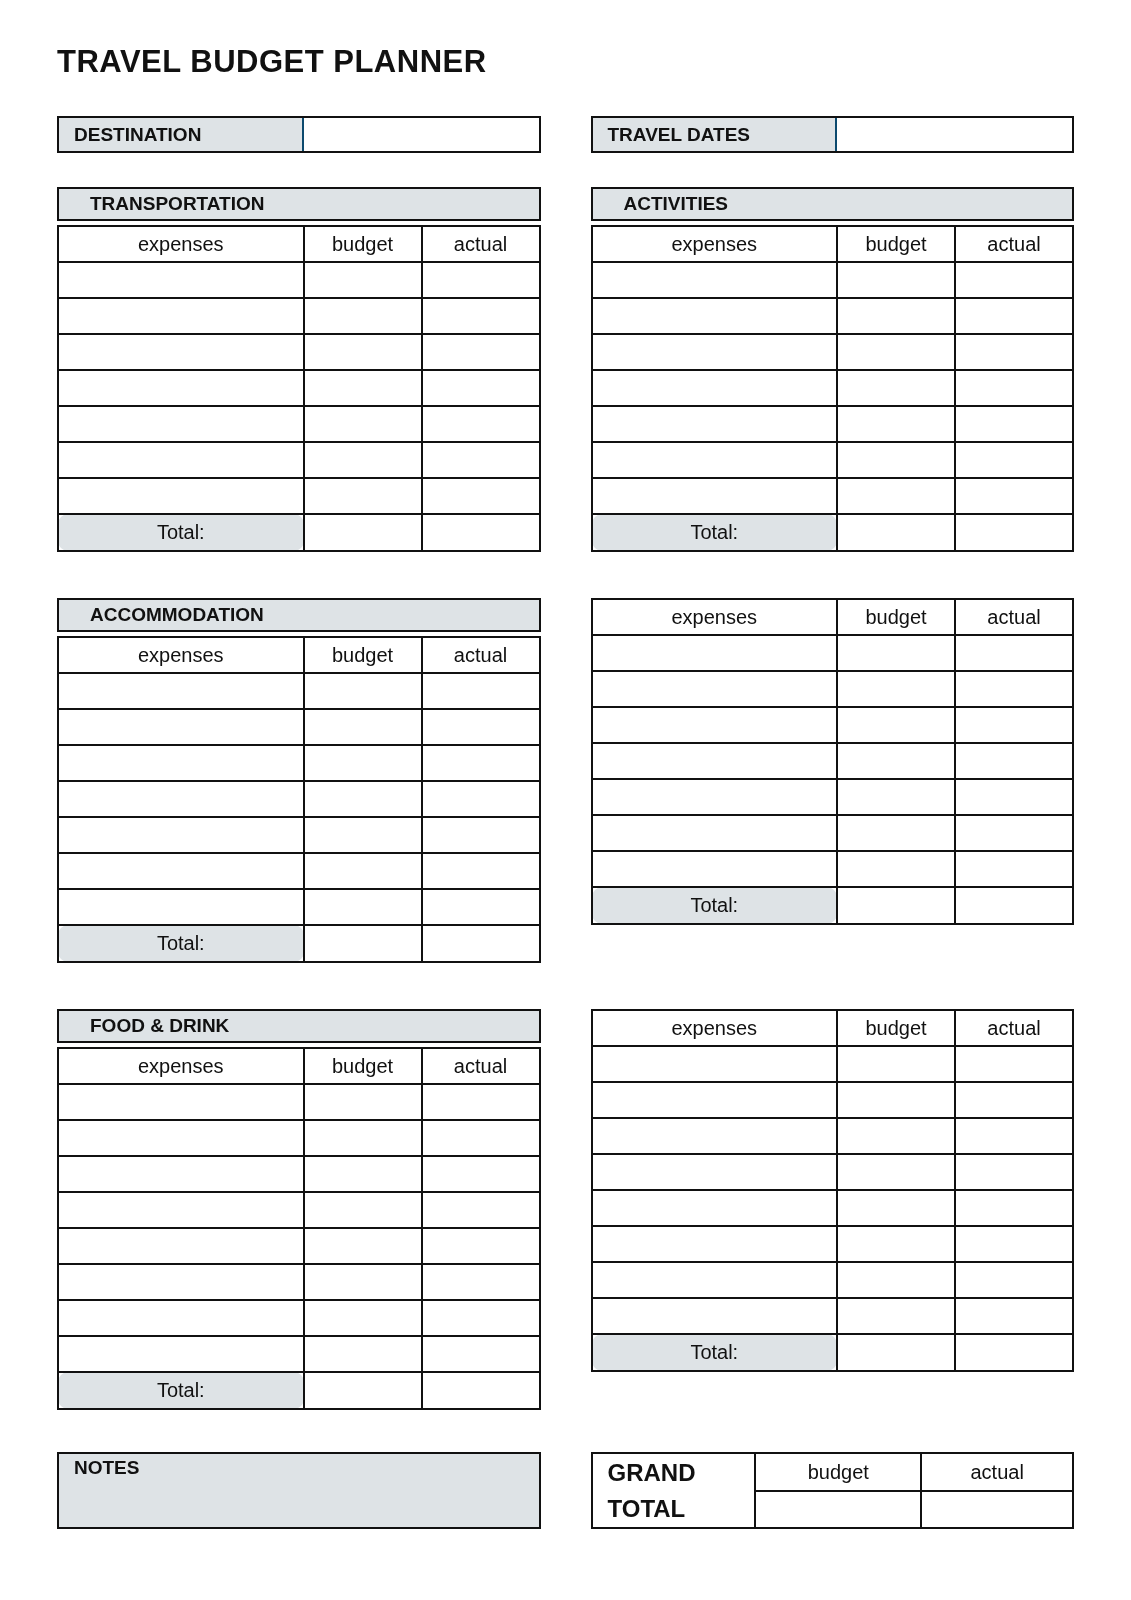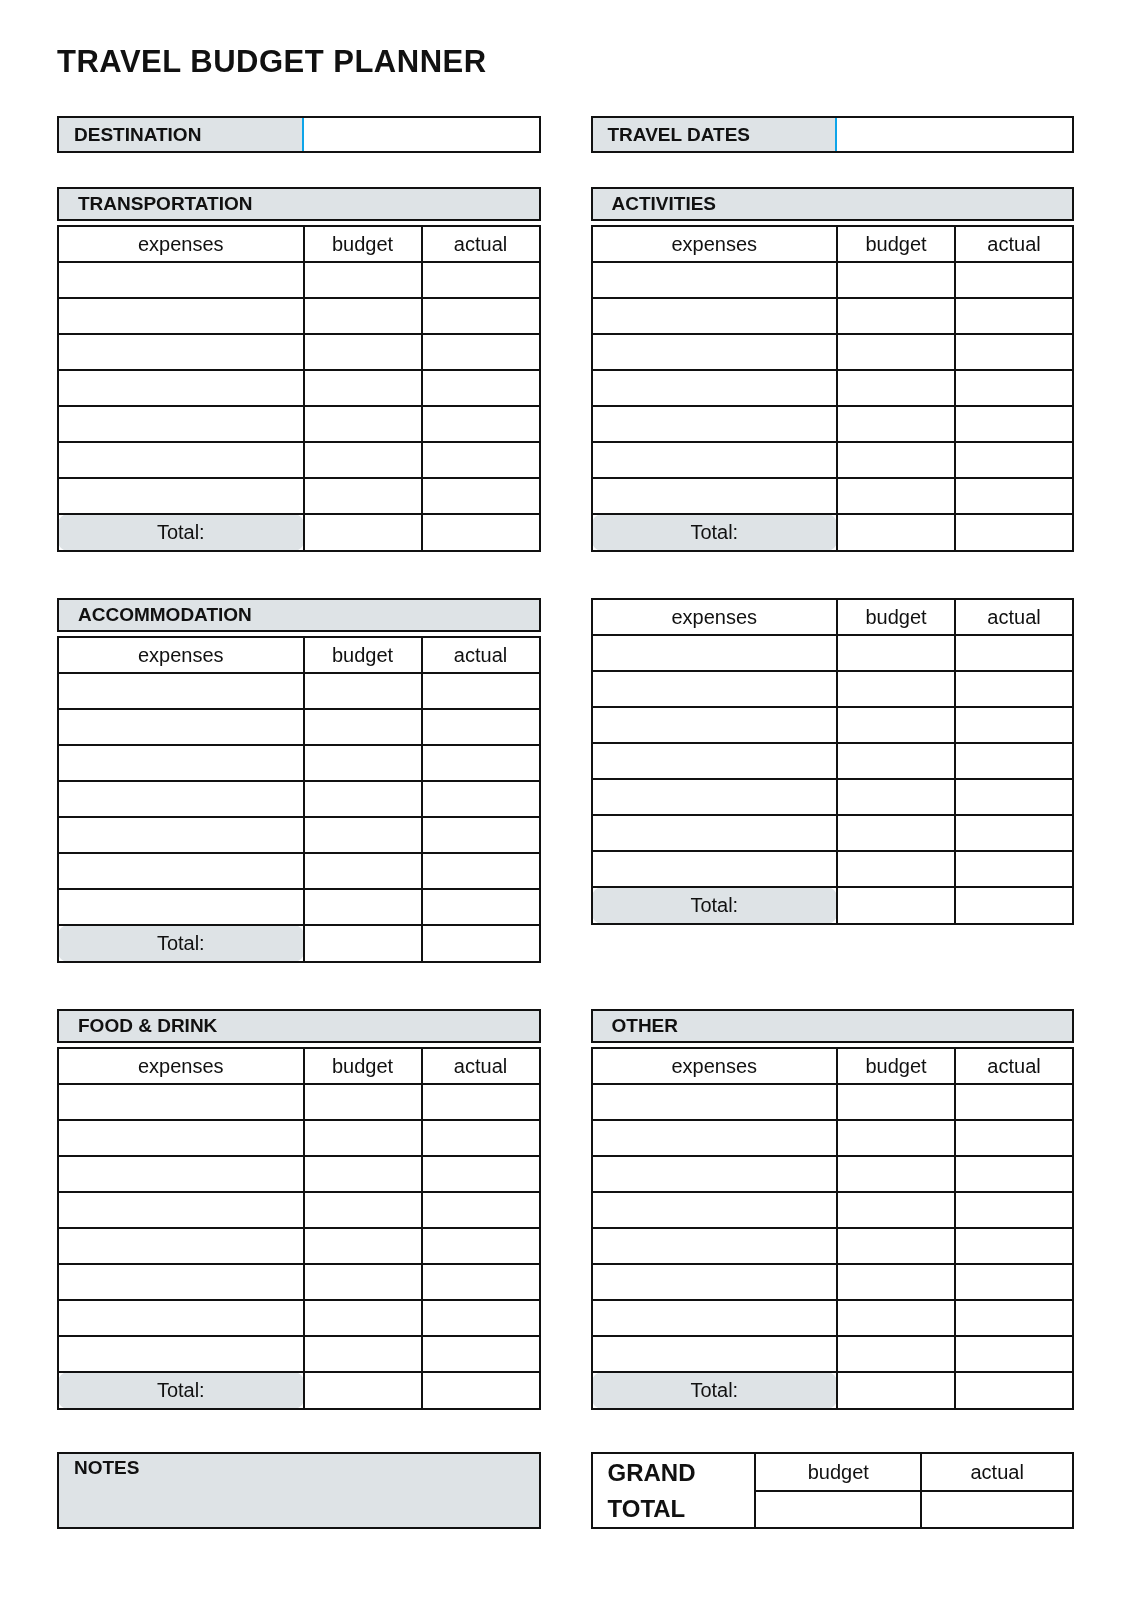--- a/index.html
+++ b/index.html
@@ -40,7 +40,7 @@
   .field-label {
     width: 51%;
     background: #dee3e6;
-    border-right: 2px solid #0ea5e9;
+    border-right: 2px solid #0c4a6e;
     display: flex;
     align-items: center;
     padding-left: 15px;

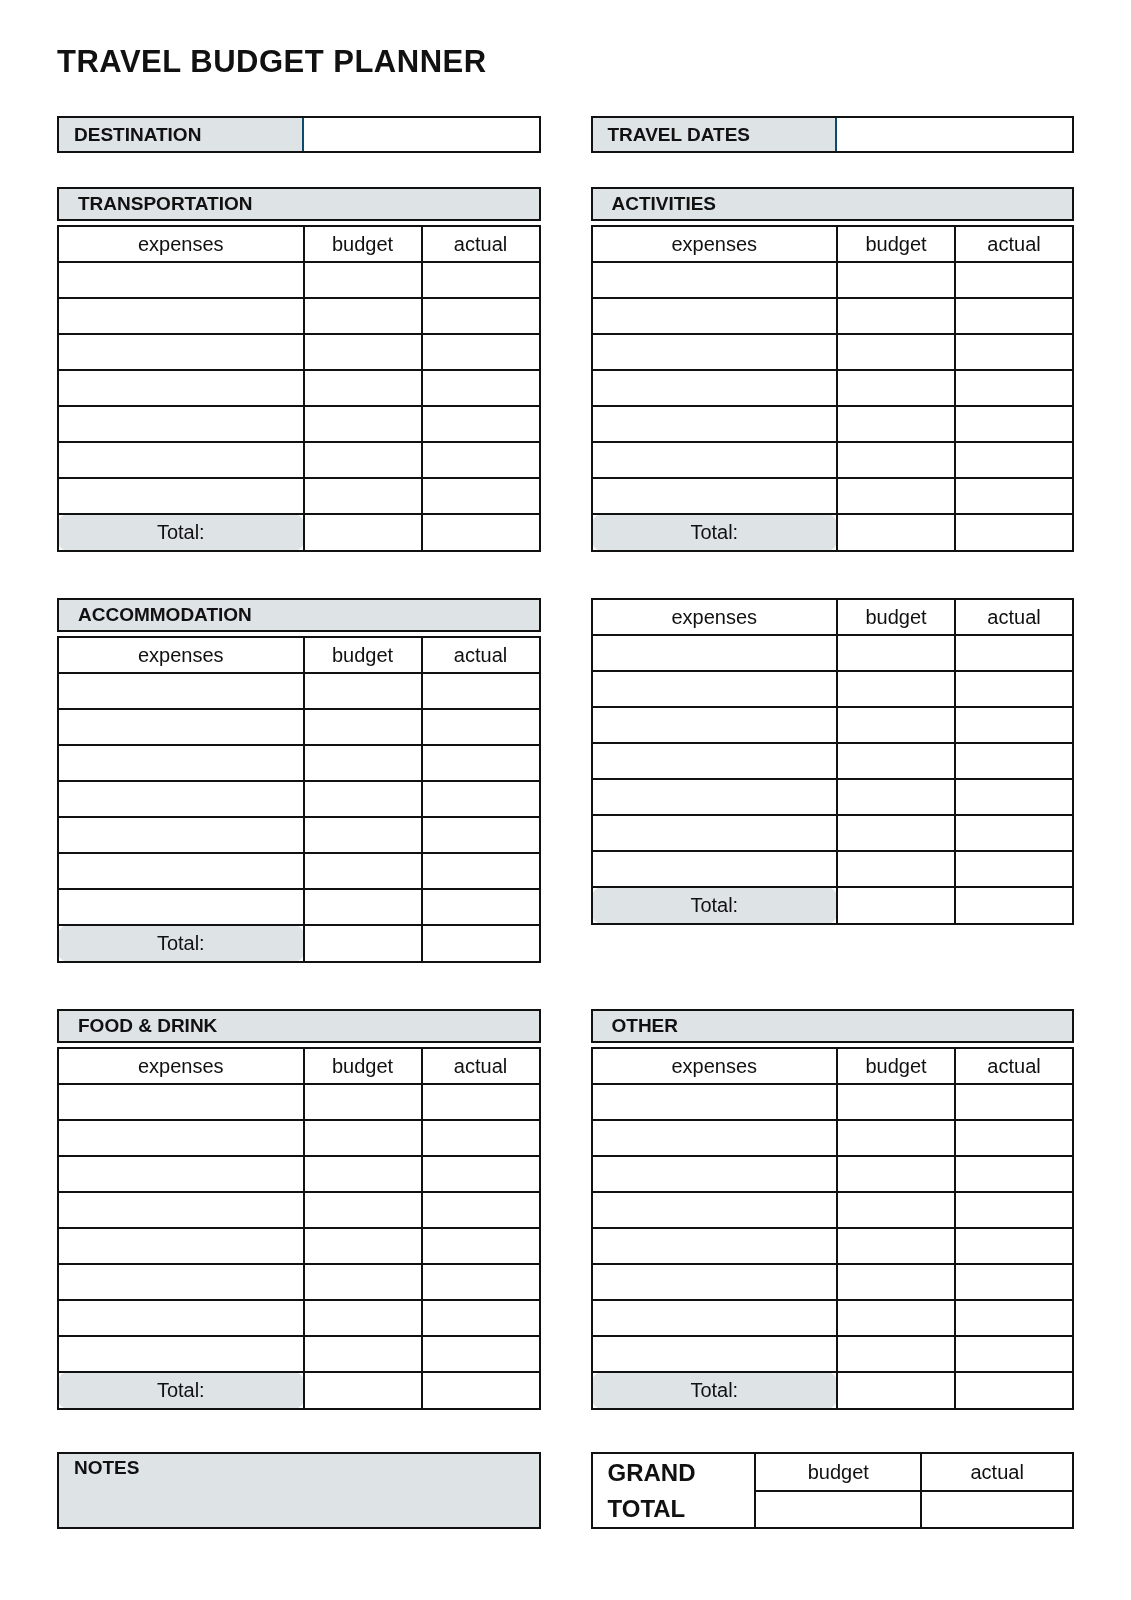--- a/index.html
+++ b/index.html
@@ -61,7 +61,7 @@
     height: 34px;
     display: flex;
     align-items: center;
-    padding-left: 19px;
+    padding-left: 31px;
     font-weight: 700;
     font-size: 19px;
     margin-bottom: 4px;

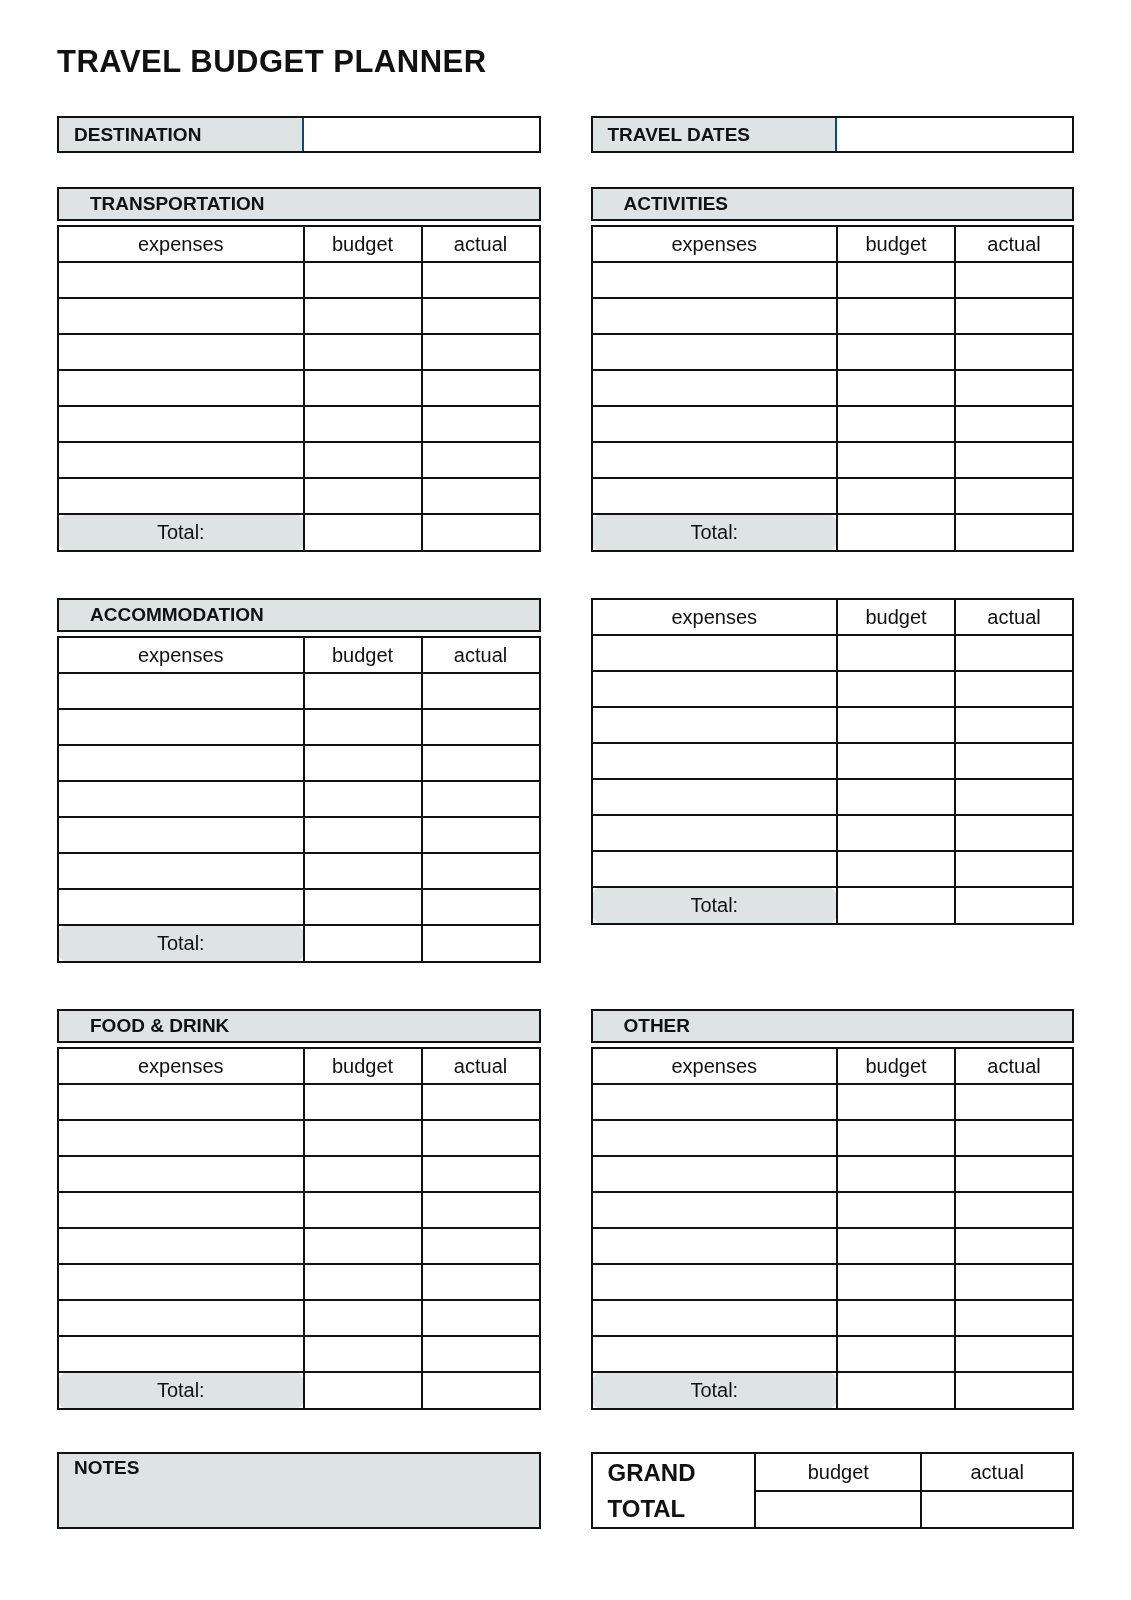--- a/index.html
+++ b/index.html
@@ -468,7 +468,6 @@
     </section>
 
     <section class="budget-section">
-      <div class="section-header">OTHER</div>
       <table class="expense-table">
         <colgroup>
             <col class="c-exp">

